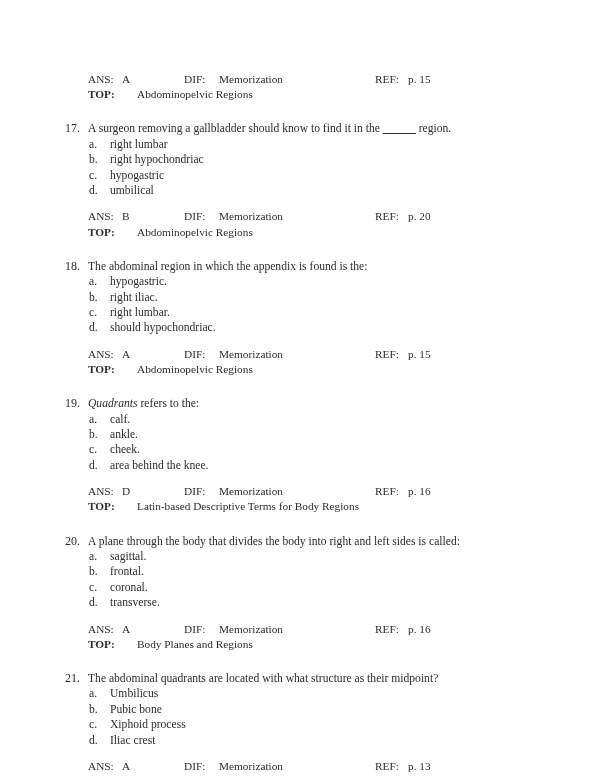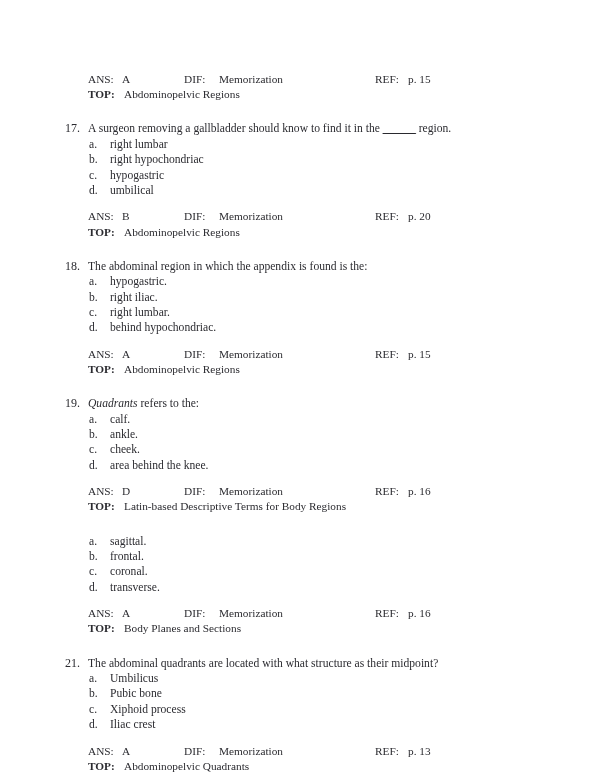--- a/index.html
+++ b/index.html
@@ -43,7 +43,7 @@
   .ref-label  { position: absolute; left: 287px; }
   .ref-value  { position: absolute; left: 320px; }
   .top-label  { position: absolute; left: 0px; font-weight: bold;   }
-  .top-value  { position: absolute; left: 36px;  }
+  .top-value  { position: absolute; left: 49px;  }
 
   
   .question {

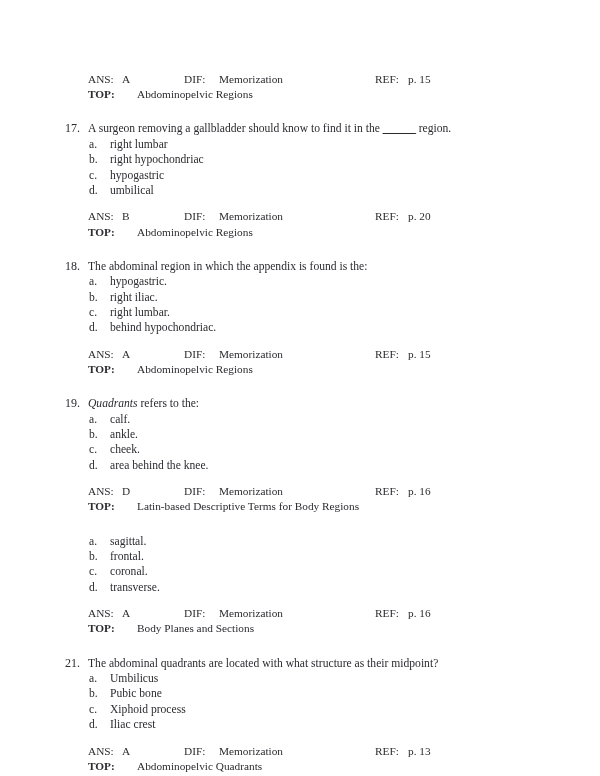--- a/index.html
+++ b/index.html
@@ -179,7 +179,7 @@
           </li>
           <li class="option">
             <span class="opt-letter">d.</span>
-            <span class="opt-text">behind hypochondriac.</span>
+            <span class="opt-text">should hypochondriac.</span>
           </li>
         </ul>
         <div class="after-options"></div>

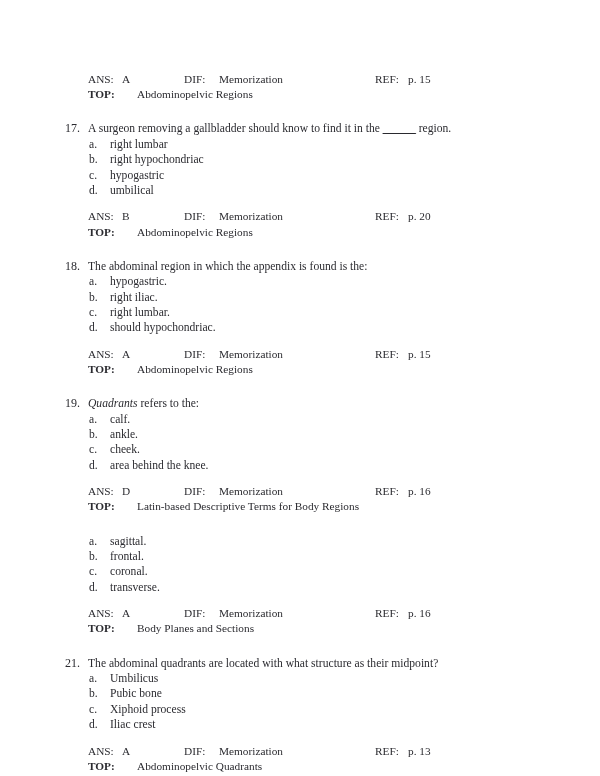--- a/index.html
+++ b/index.html
@@ -240,6 +240,10 @@
       </div>
       <div class="q-gap-before"></div>
       <div class="question">
+        <div class="q-head">
+          <span class="q-number">20.</span>
+          <span class="q-text"><span>A plane through the body that divides the body into right and left sides is called:</span></span>
+        </div>
         <ul class="options">
           <li class="option">
             <span class="opt-letter">a.</span>

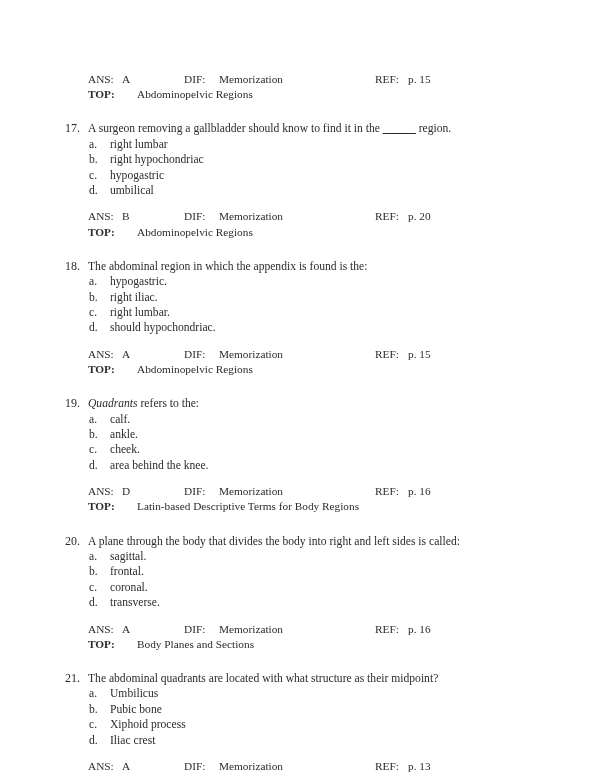--- a/index.html
+++ b/index.html
@@ -274,7 +274,7 @@
           </div>
           <div class="answer-row">
             <span class="top-label">TOP:</span>
-            <span class="top-value">Body Planes and Sections</span>
+            <span class="top-value">Body Planes and Regions</span>
           </div>
         </div>
       </div>

